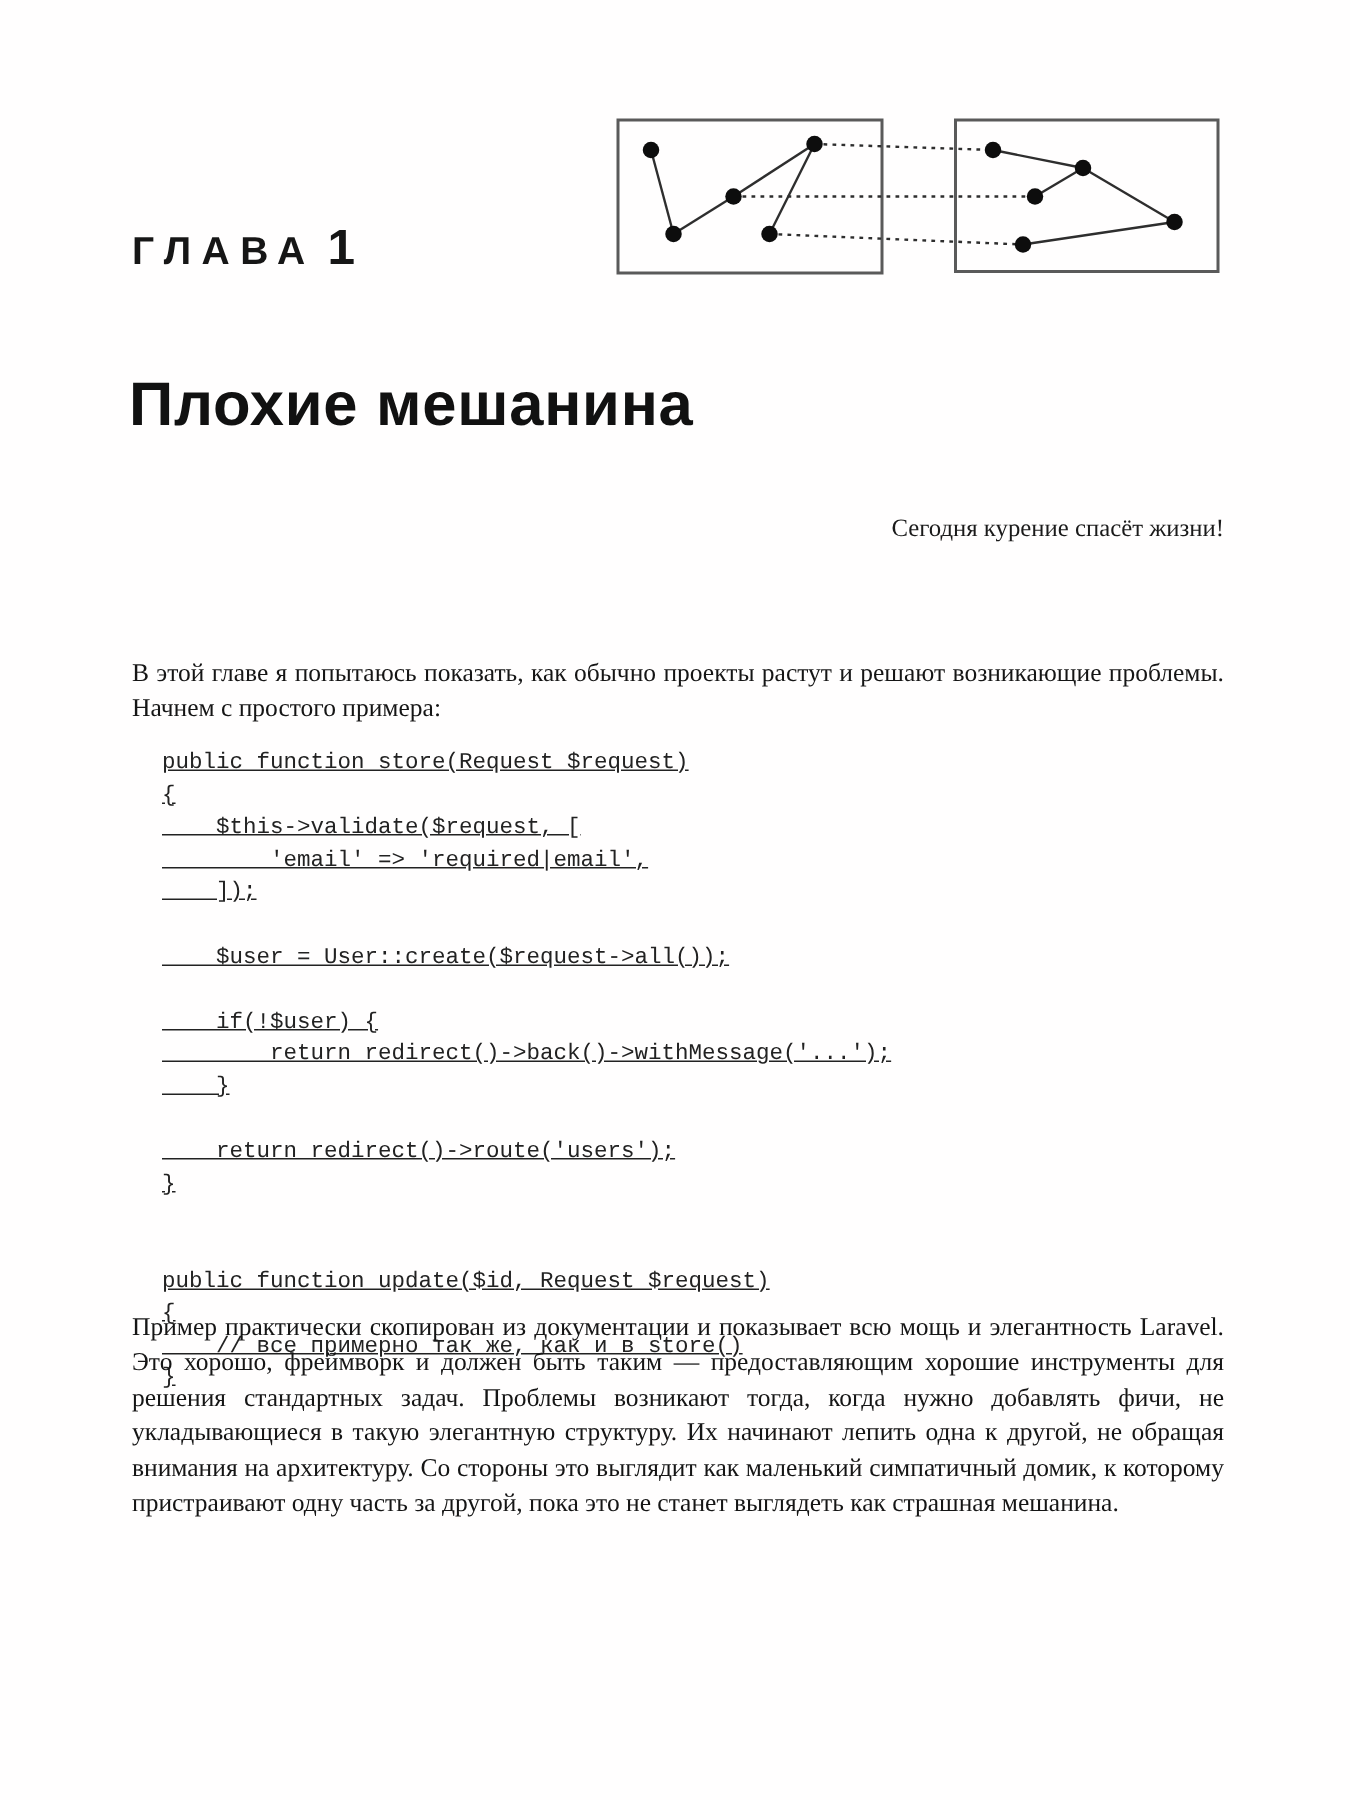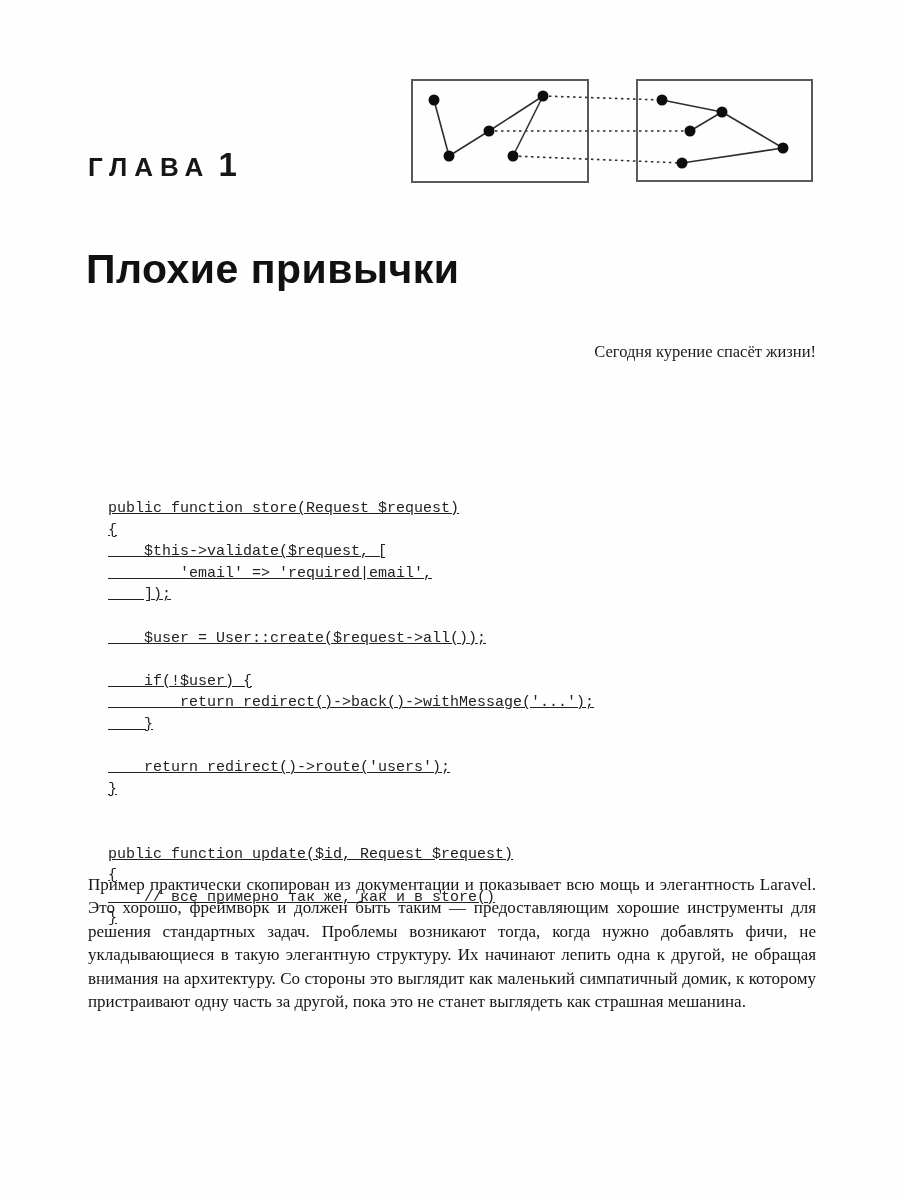--- a/index.html
+++ b/index.html
@@ -115,7 +115,7 @@
     <span class="num">1</span>
   </div>
 
-  <h1 class="abs chapter-title">Плохие привычки</h1>
+  <h1 class="abs chapter-title">Плохие мешанина</h1>
 
   <div class="abs epigraph">Сегодня курение спасёт жизни!</div>
 

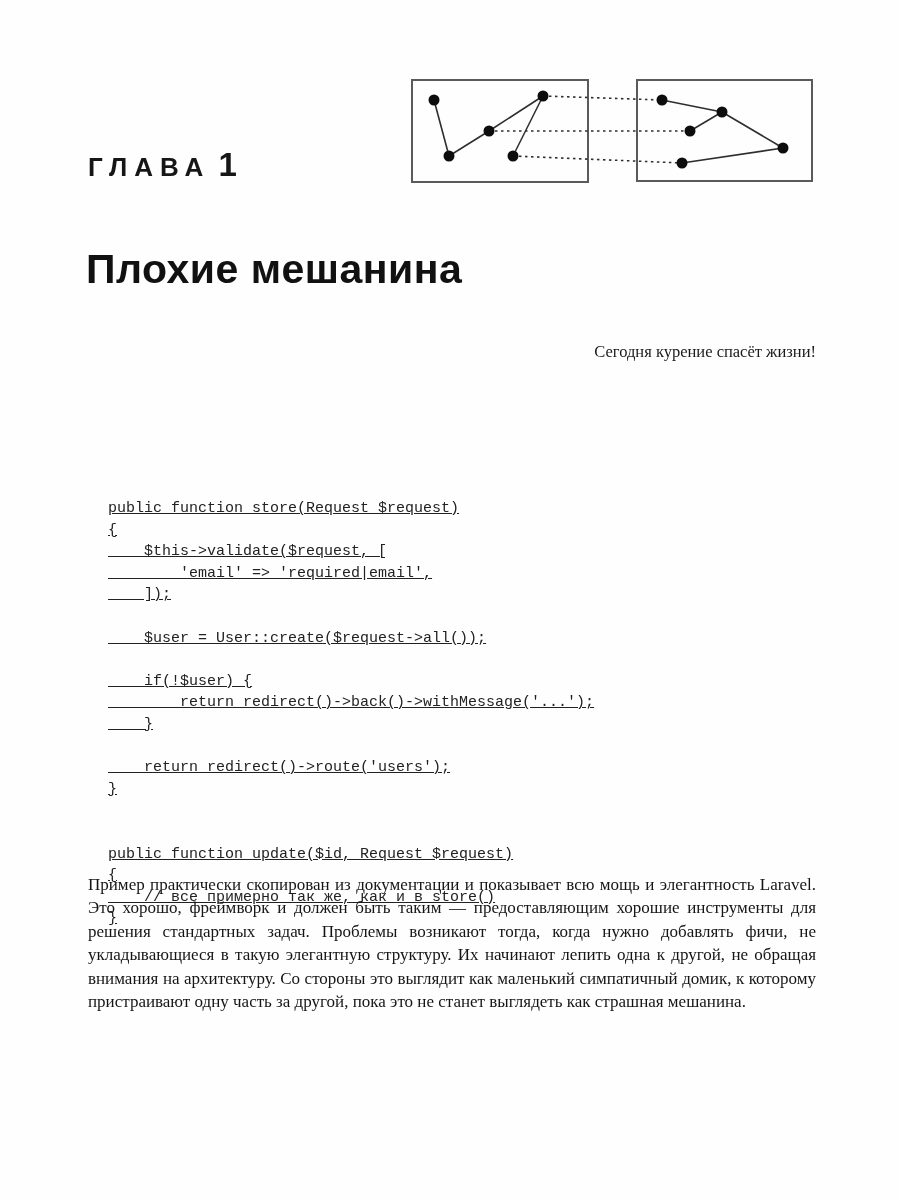--- a/index.html
+++ b/index.html
@@ -120,6 +120,7 @@
   <div class="abs epigraph">Сегодня курение спасёт жизни!</div>
 
 
+  <p class="abs body-text intro">В этой главе я попытаюсь показать, как обычно проекты растут и решают возникающие проблемы. Начнем с простого примера:</p>
 
   <pre class="abs code-block">public function store(Request $request)
 {

